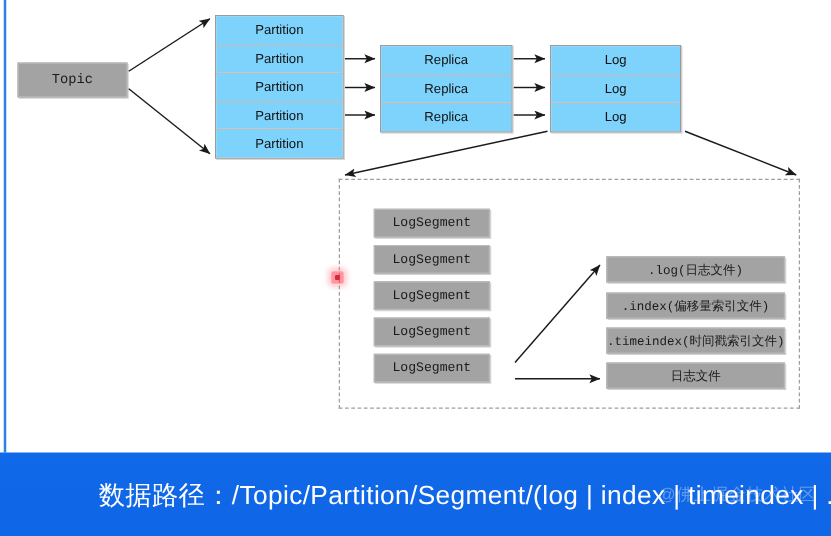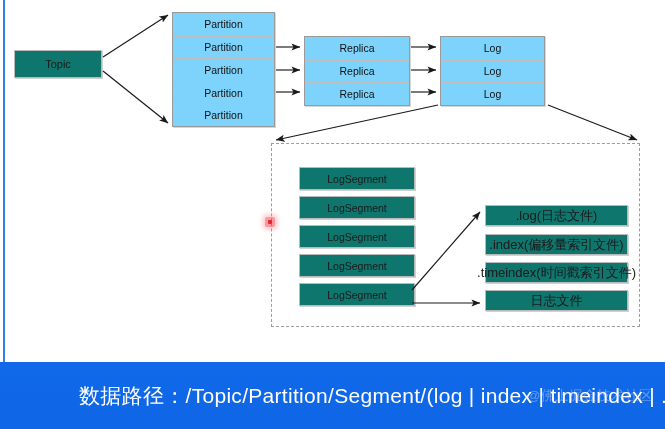--- a/index.html
+++ b/index.html
@@ -32,13 +32,14 @@
   
   .box {
     position: absolute;
-    background: #0f766e;
+    background: #a3a3a3;
     border: 1px solid #b9b9b9;
     display: flex;
     align-items: center;
     justify-content: center;
     color: #1a1a1a;
     white-space: nowrap;
+    font-family: Liberation Mono, monospace;
   }
   .box.shadowed {
     box-shadow: 1px 1px 0 rgba(0,0,0,0.18);

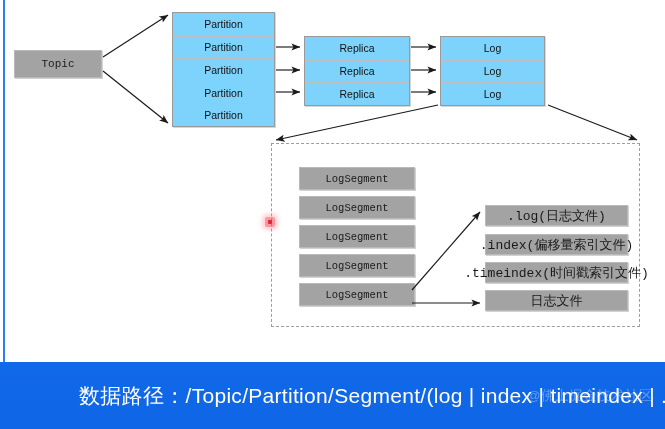--- a/index.html
+++ b/index.html
@@ -108,7 +108,7 @@
 
   .logseg-box {
     left: 299px;
-    width: 116px; height: 23px;
+    width: 93px; height: 23px;
     font-size: 10.5px;
   }
 

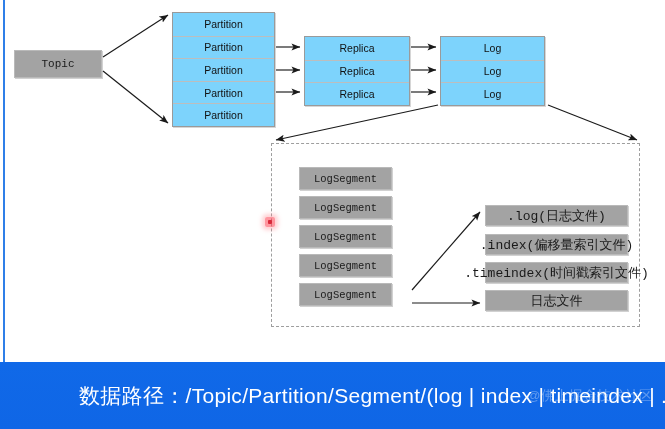--- a/index.html
+++ b/index.html
@@ -115,7 +115,7 @@
   .file-box {
     left: 485px;
     width: 143px; height: 21px;
-    font-size: 13px;
+    font-size: 10px;
   }
 
   

